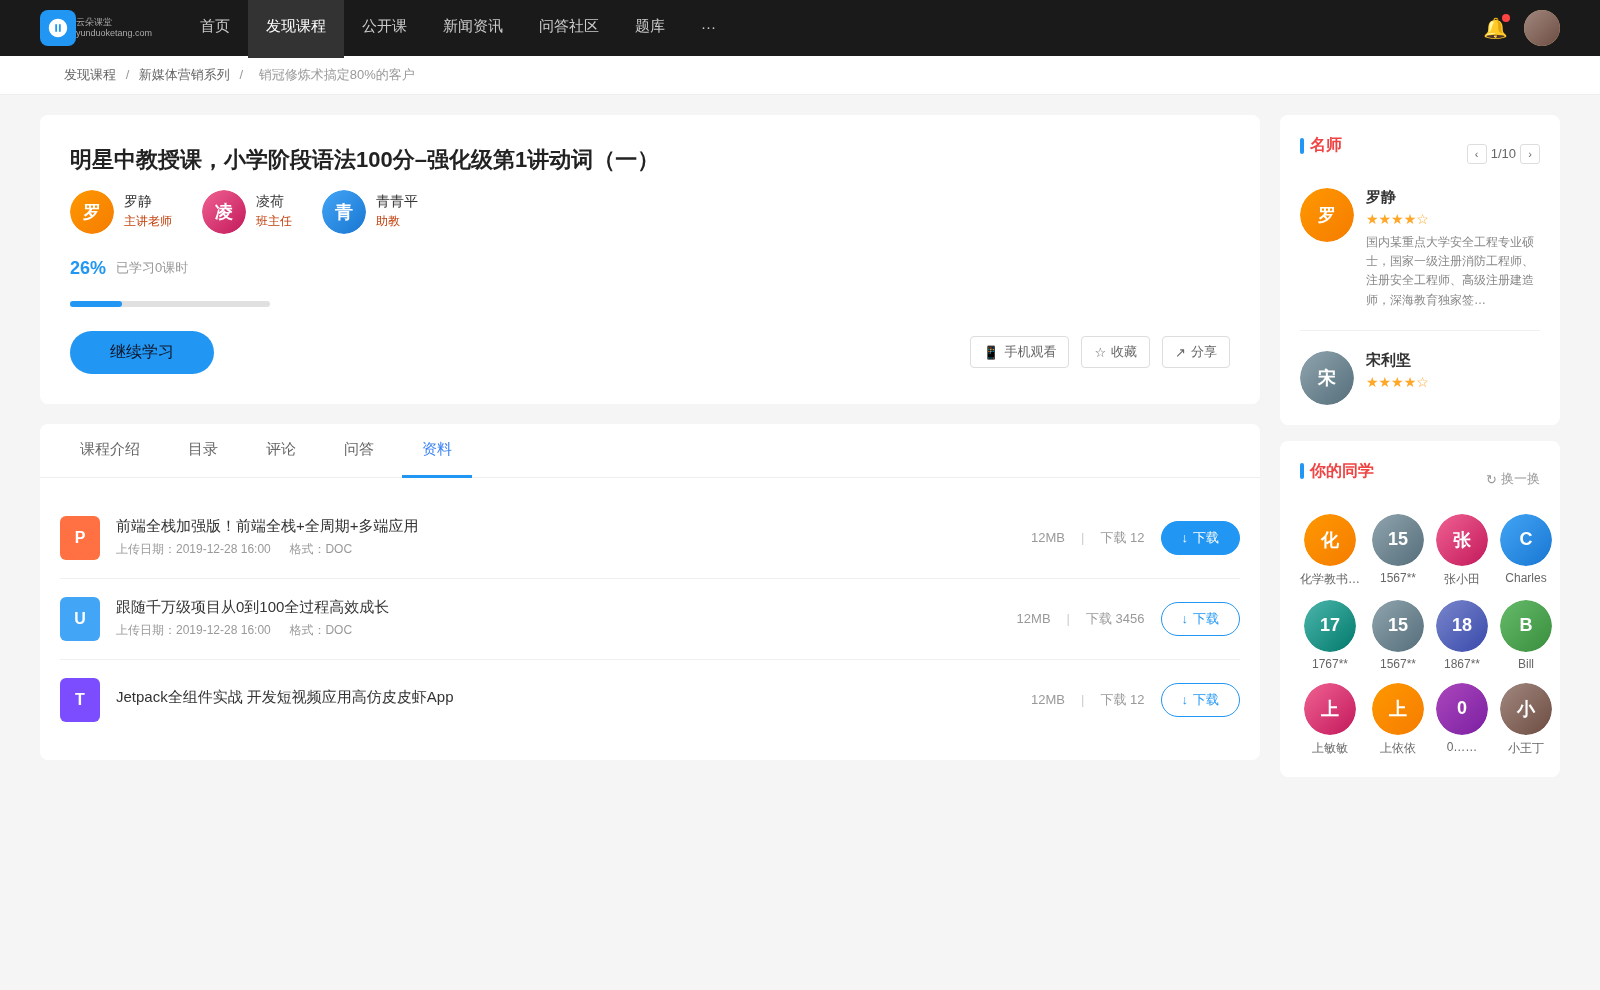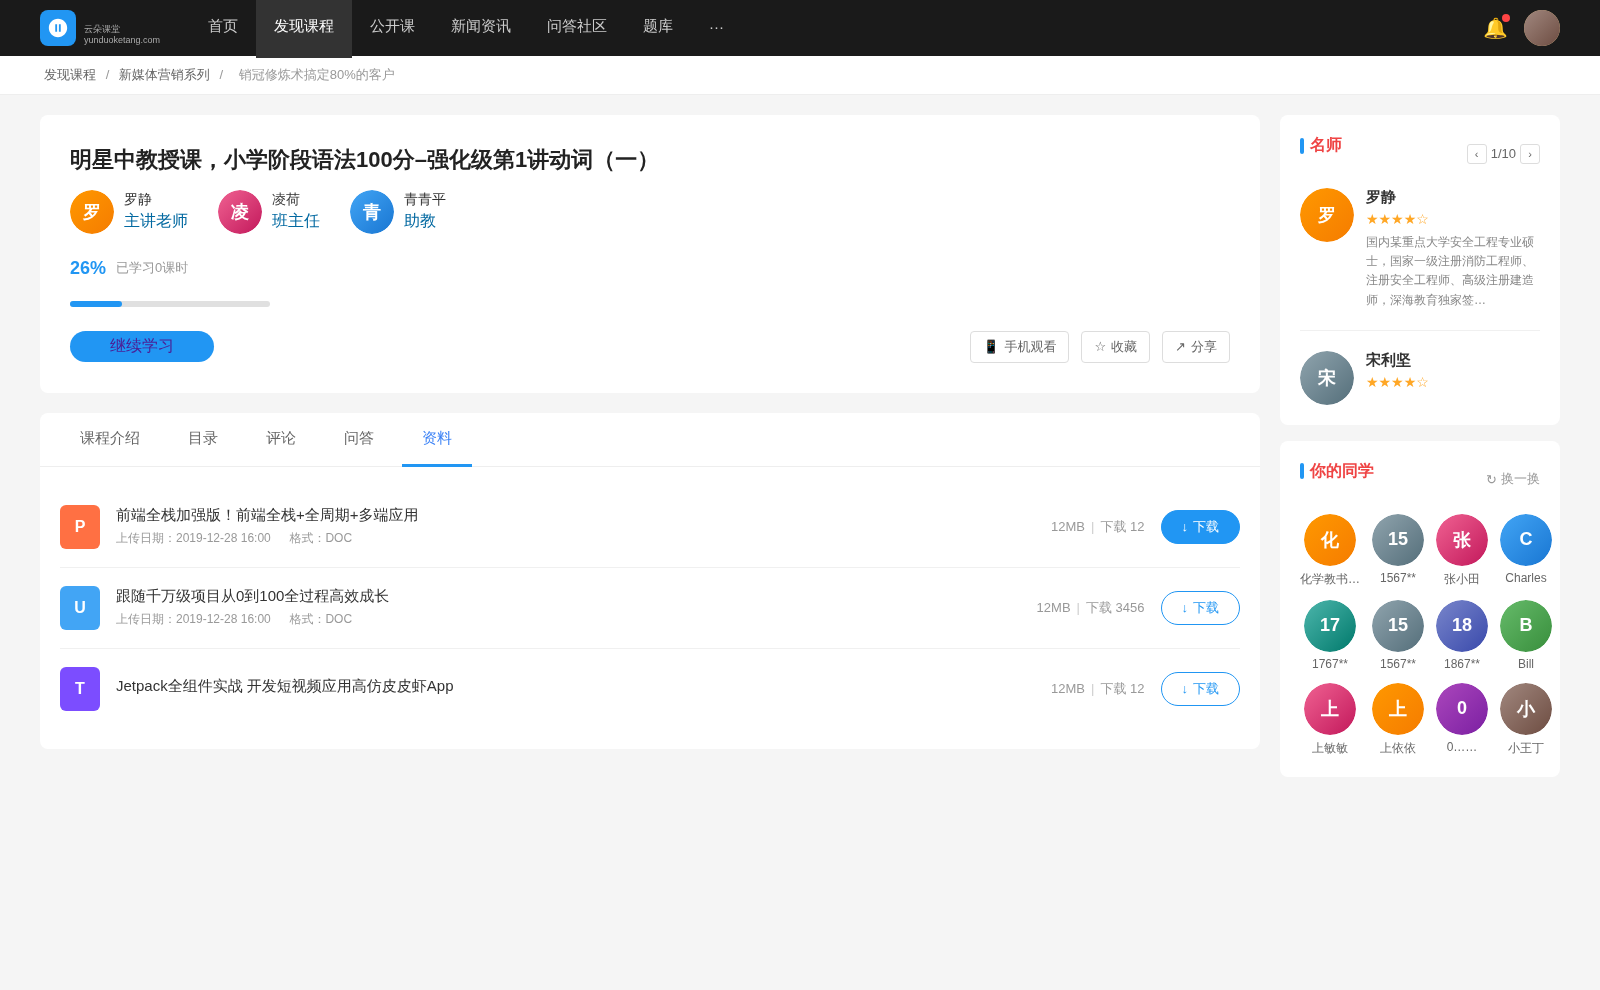--- a/index.html
+++ b/index.html
@@ -7,7 +7,7 @@
 
     
     .navbar { background: #1a1a1a; height: 56px; display: flex; align-items: center; padding: 0 40px; gap: 0; }
-    .navbar-logo { display: flex; align-items: flex-end; gap: 8px; margin-right: 30px; }
+    .navbar-logo { display: flex; align-items: center; margin-right: 30px; }
     .logo-icon { width: 36px; height: 36px; background: #2196f3; border-radius: 8px; display: flex; align-items: center; justify-content: center; }
     .logo-icon svg { width: 22px; height: 22px; }
     .logo-text { color: white; font-size: 13px; line-height: 1.2; }

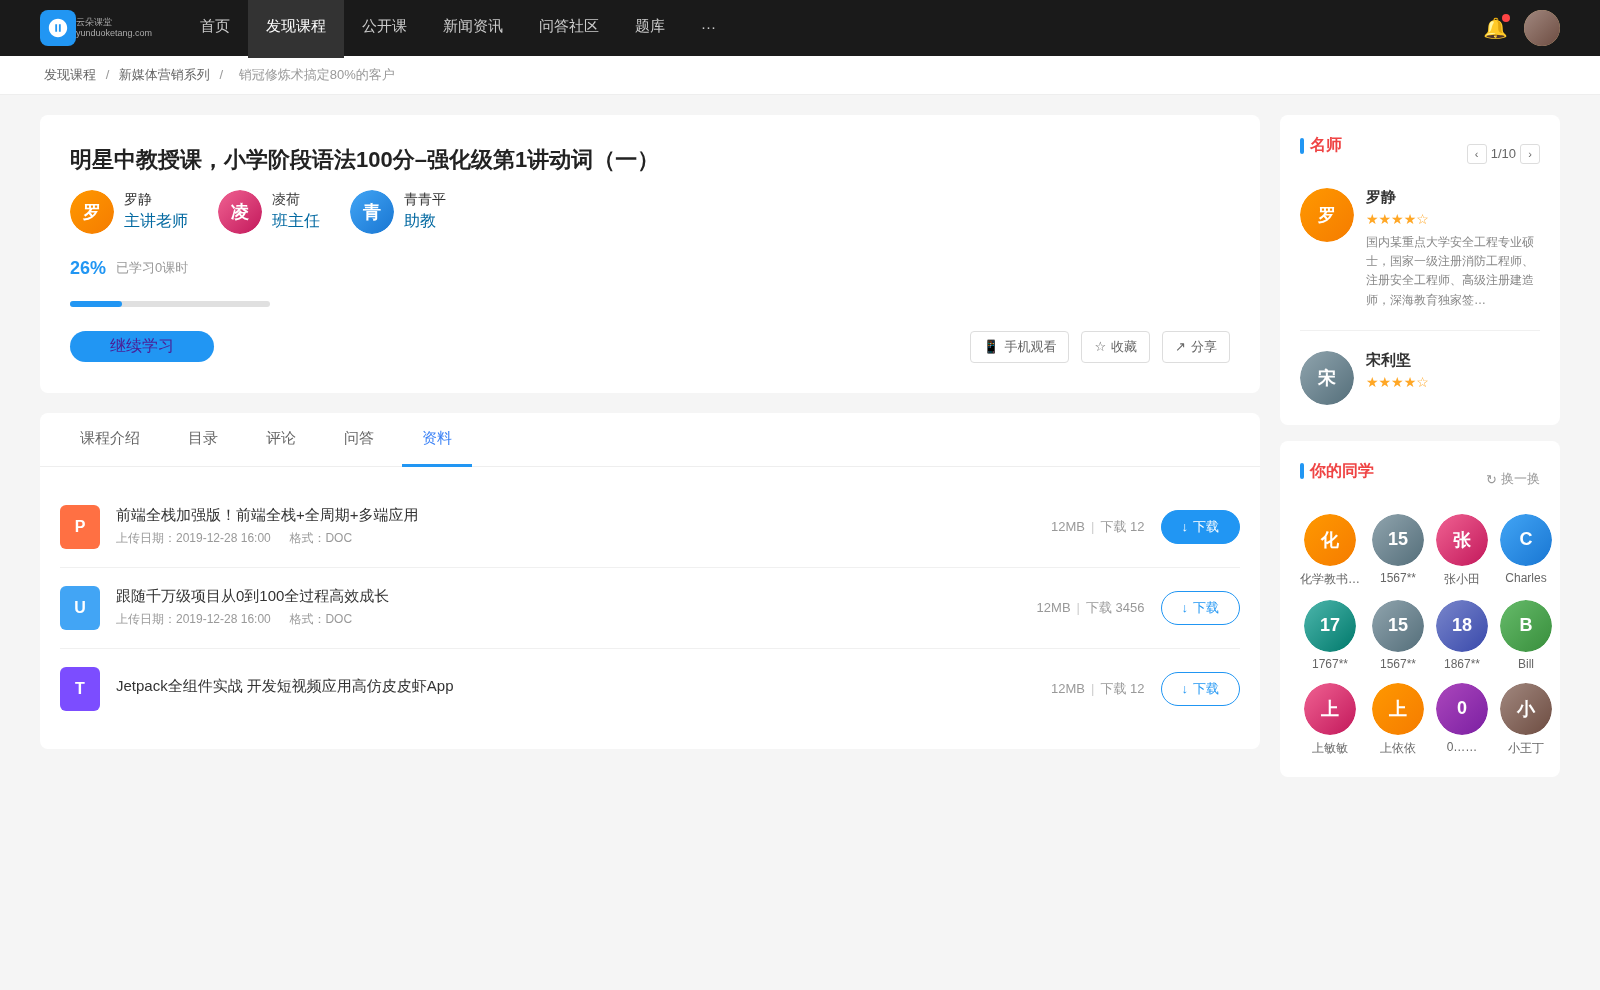--- a/index.html
+++ b/index.html
@@ -23,7 +23,7 @@
     .avatar-nav-img { width: 100%; height: 100%; background: linear-gradient(135deg, #c8a97e, #a07850); border-radius: 50%; }
 
     
-    .breadcrumb { background: white; border-bottom: 1px solid #eee; padding: 10px 44px; font-size: 13px; color: #666; }
+    .breadcrumb { background: white; border-bottom: 1px solid #eee; padding: 10px 64px; font-size: 13px; color: #666; }
     .breadcrumb a { color: #666; text-decoration: none; }
     .breadcrumb span { color: #999; margin: 0 6px; }
 

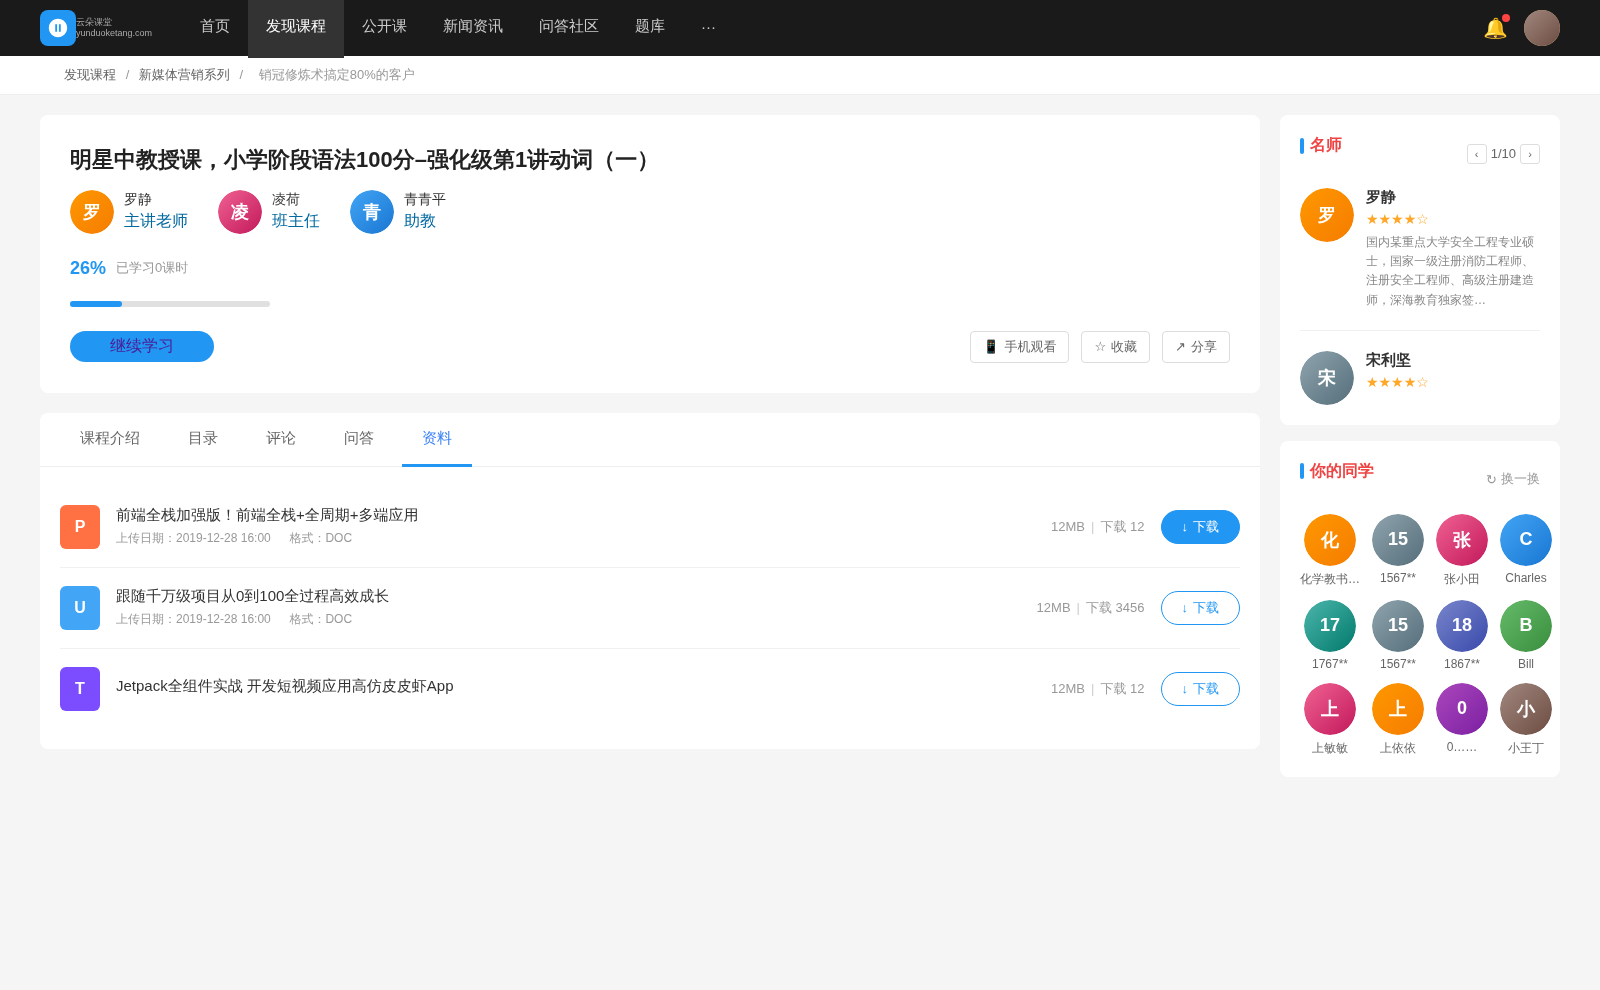--- a/index.html
+++ b/index.html
@@ -43,7 +43,7 @@
     .teacher-item { display: flex; align-items: center; gap: 10px; }
     .teacher-avatar { width: 44px; height: 44px; border-radius: 50%; overflow: hidden; }
     .teacher-name { font-size: 14px; font-weight: 500; color: #333; }
-    .teacher-role { font-size: 16px; color: #0369a1; margin-top: 2px; }
+    .teacher-role { font-size: 12px; color: #c2410c; margin-top: 2px; }
     .progress-section { margin-bottom: 24px; }
     .progress-label { display: flex; align-items: center; gap: 10px; margin-bottom: 22px; }
     .progress-pct { color: #2196f3; font-size: 18px; font-weight: bold; }

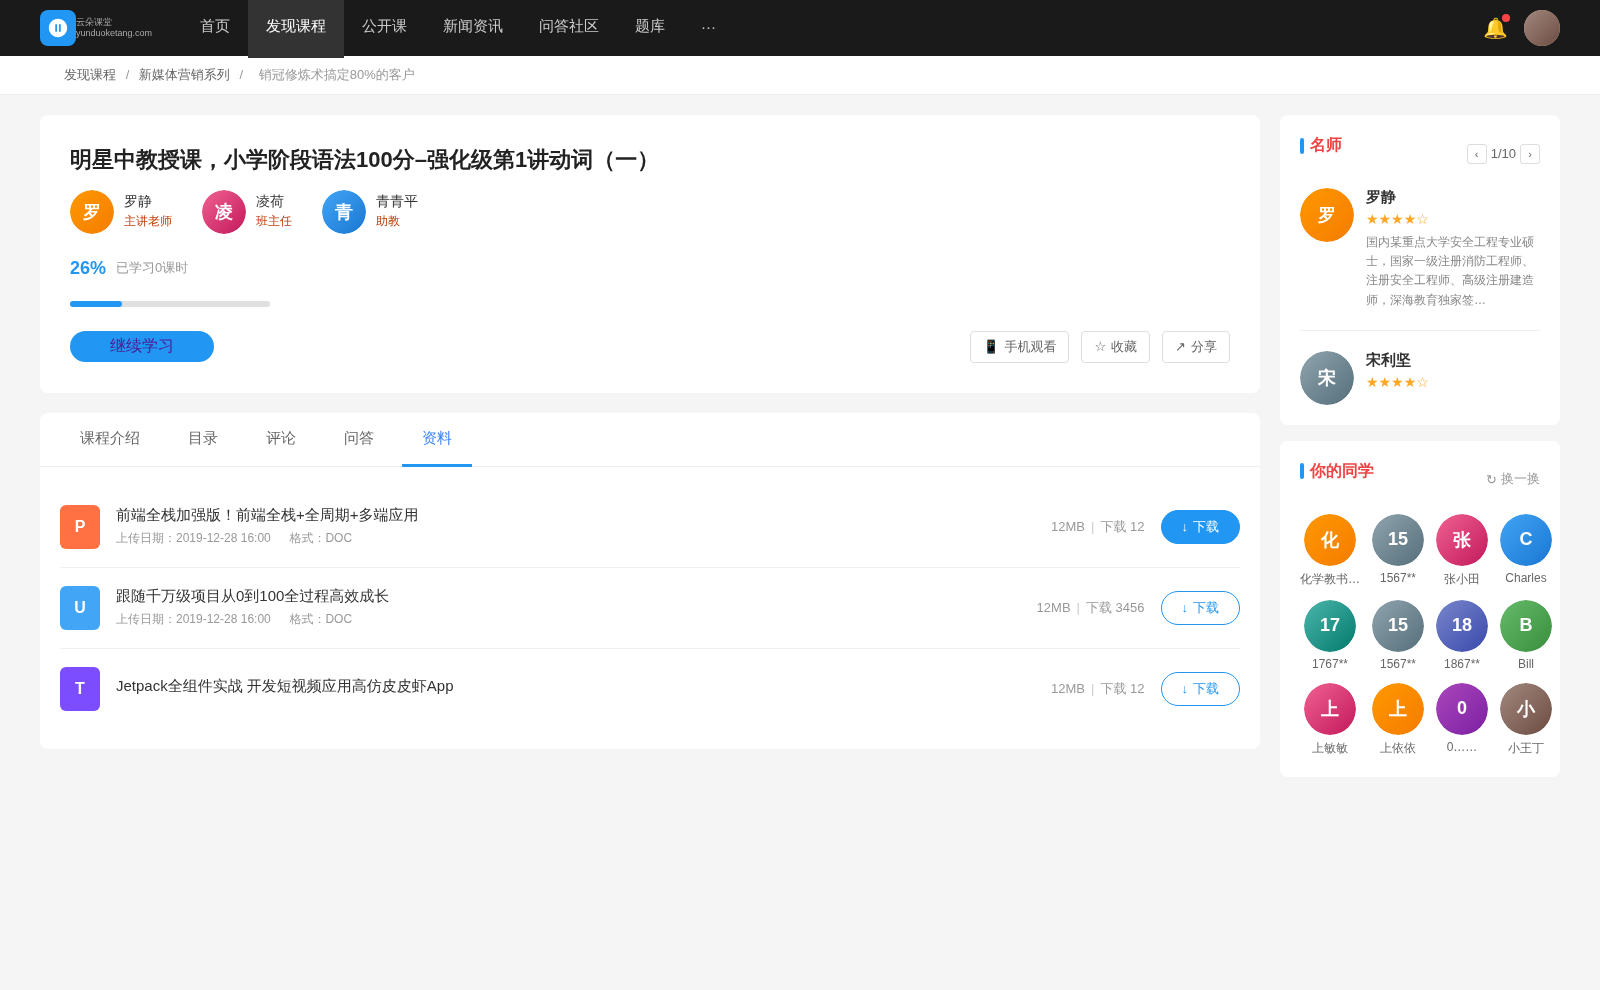--- a/index.html
+++ b/index.html
@@ -51,7 +51,7 @@
     .progress-bar-bg { width: 200px; height: 6px; background: #e0e0e0; border-radius: 3px; }
     .progress-bar-fill { height: 100%; background: #2196f3; border-radius: 3px; }
     .course-actions { display: flex; align-items: center; gap: 16px; }
-    .btn-continue { background: #2196f3; color: #4c1d95; border: none; border-radius: 24px; padding: 5px 40px; font-size: 16px; cursor: pointer; font-weight: 500; }
+    .btn-continue { background: #2196f3; color: #0f172a; border: none; border-radius: 24px; padding: 11px 40px; font-size: 16px; cursor: pointer; font-weight: 500; }
     .action-btns { display: flex; align-items: center; gap: 12px; margin-left: auto; }
     .action-btn { display: flex; align-items: center; gap: 5px; color: #666; cursor: pointer; padding: 6px 12px; border: 1px solid #ddd; border-radius: 4px; font-size: 13px; }
 

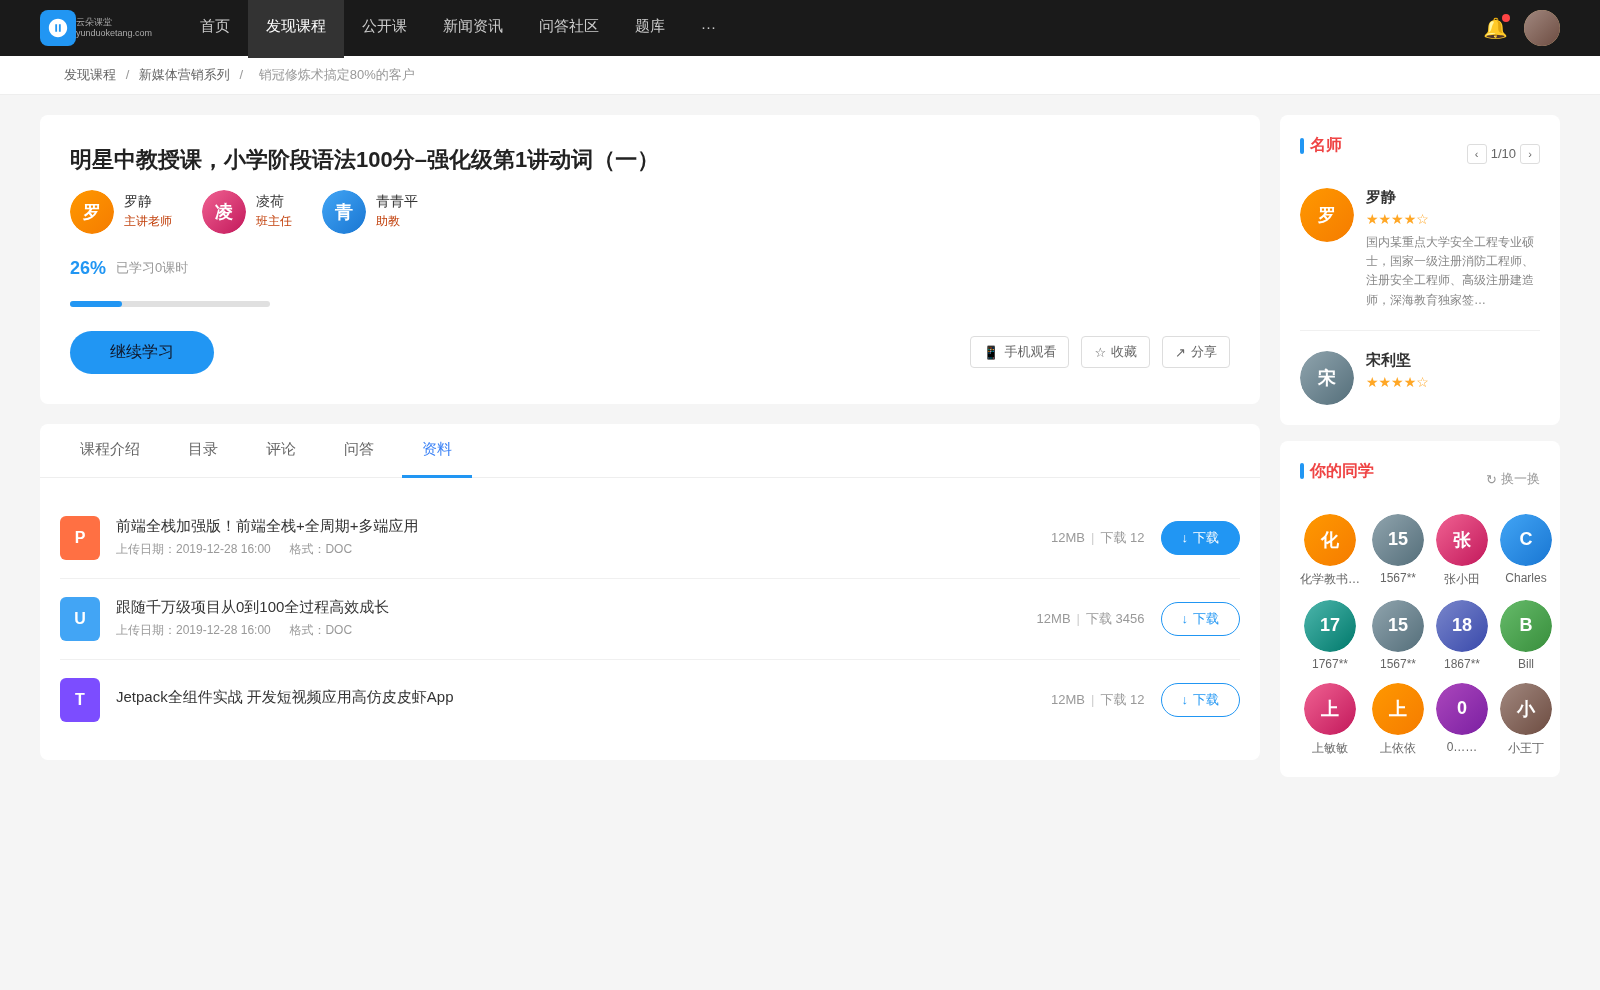--- a/index.html
+++ b/index.html
@@ -72,7 +72,7 @@
     .file-info { flex: 1; min-width: 0; }
     .file-name { font-size: 15px; color: #333; font-weight: 500; margin-bottom: 5px; }
     .file-meta { font-size: 12px; color: #999; }
-    .file-stats { display: flex; align-items: center; gap: 6px; color: #999; font-size: 13px; white-space: nowrap; }
+    .file-stats { display: flex; align-items: center; gap: 16px; color: #999; font-size: 13px; white-space: nowrap; }
     .file-divider { color: #ccc; }
     .btn-download { background: white; color: #2196f3; border: 1px solid #2196f3; border-radius: 20px; padding: 7px 20px; cursor: pointer; font-size: 13px; display: flex; align-items: center; gap: 5px; }
     .btn-download-filled { background: #2196f3; color: white; border: 1px solid #2196f3; border-radius: 20px; padding: 7px 20px; cursor: pointer; font-size: 13px; display: flex; align-items: center; gap: 5px; }

